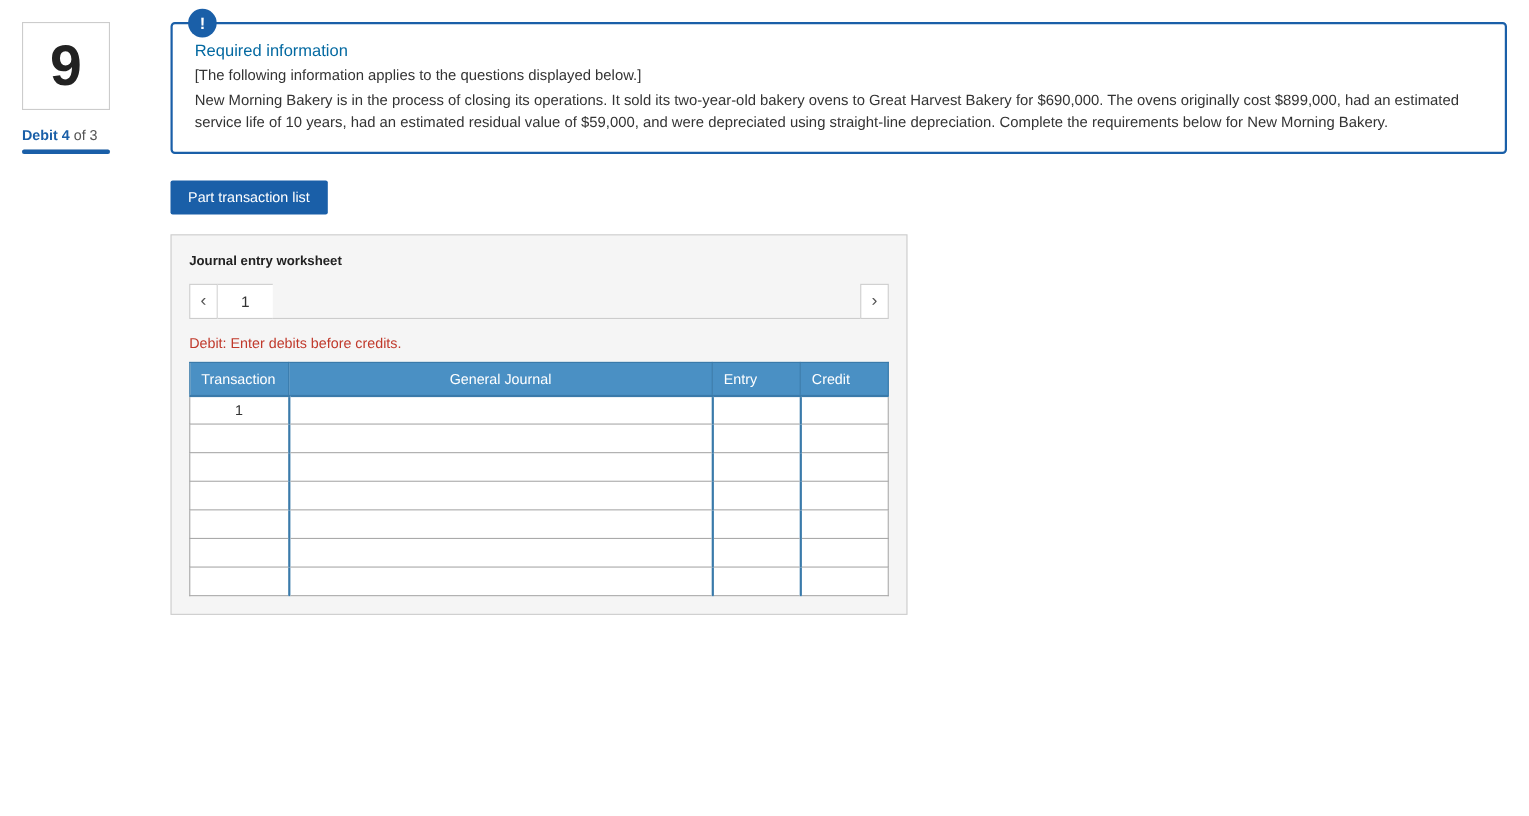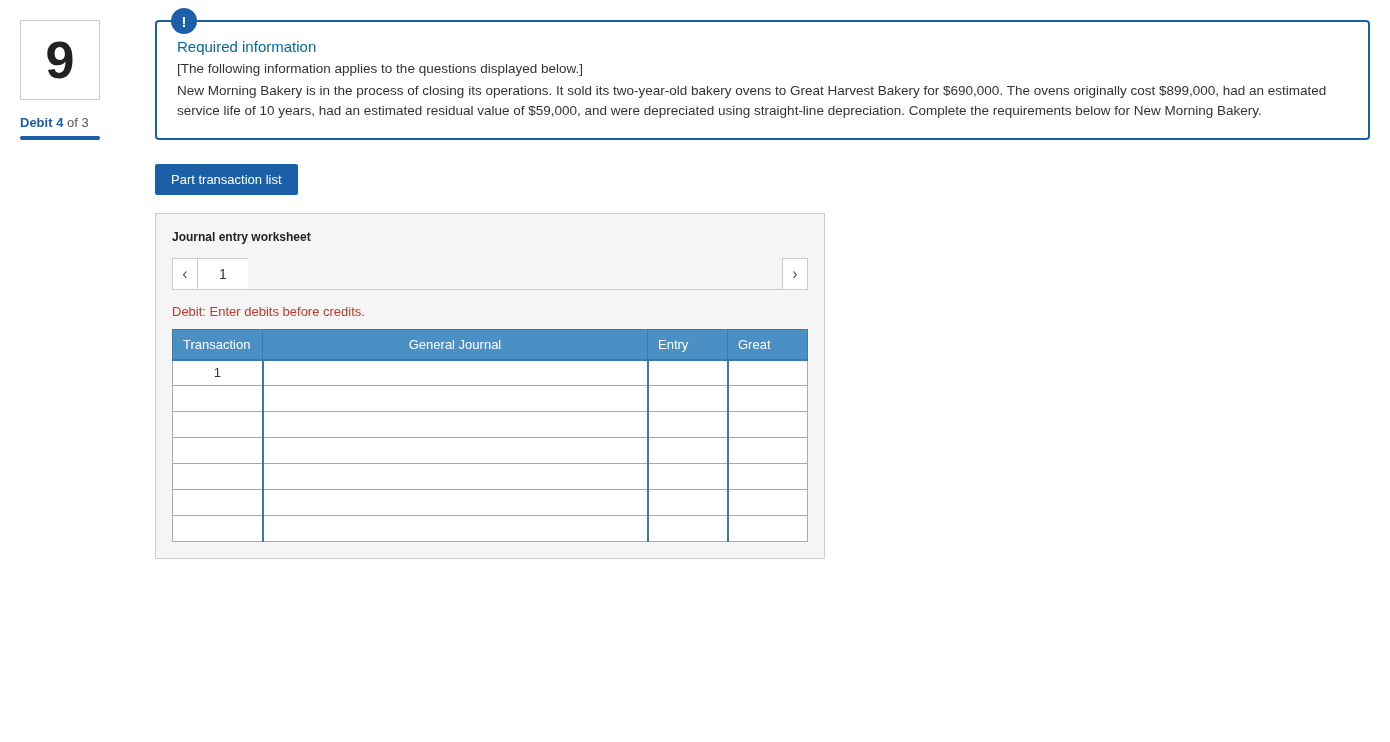--- a/index.html
+++ b/index.html
@@ -352,7 +352,7 @@
             <th>Transaction</th>
             <th>General Journal</th>
             <th>Entry</th>
-            <th>Great</th>
+            <th>Credit</th>
           </tr>
         </thead>
         <tbody>

